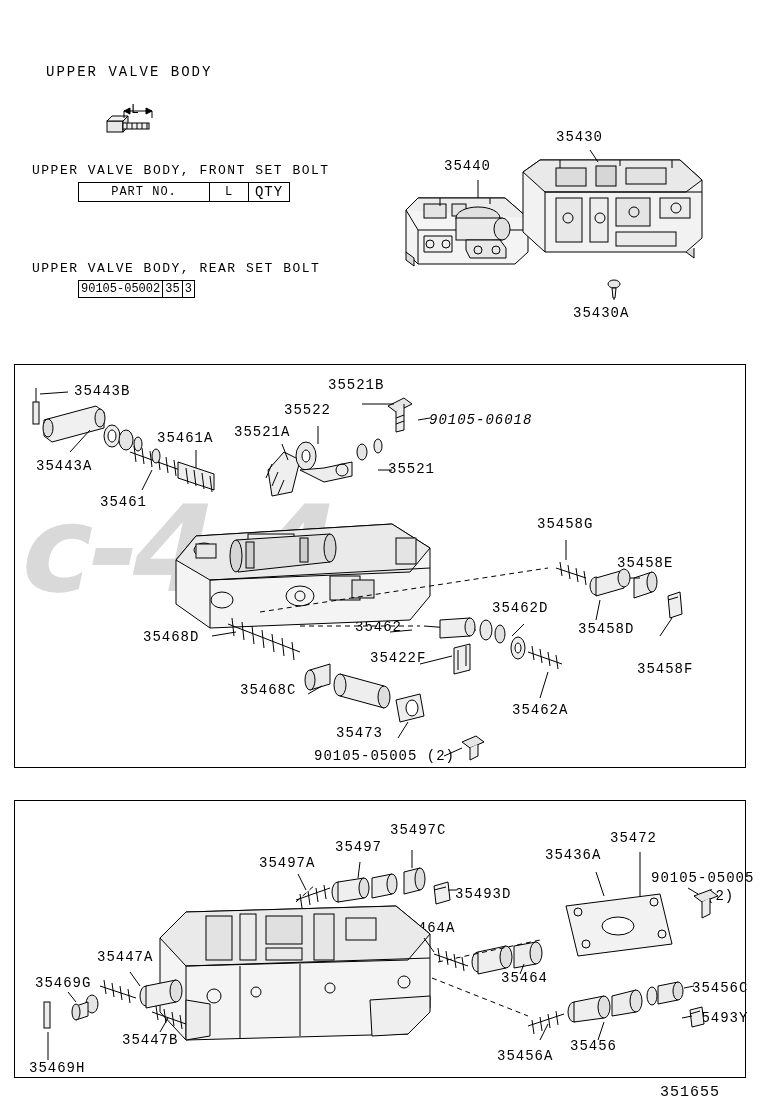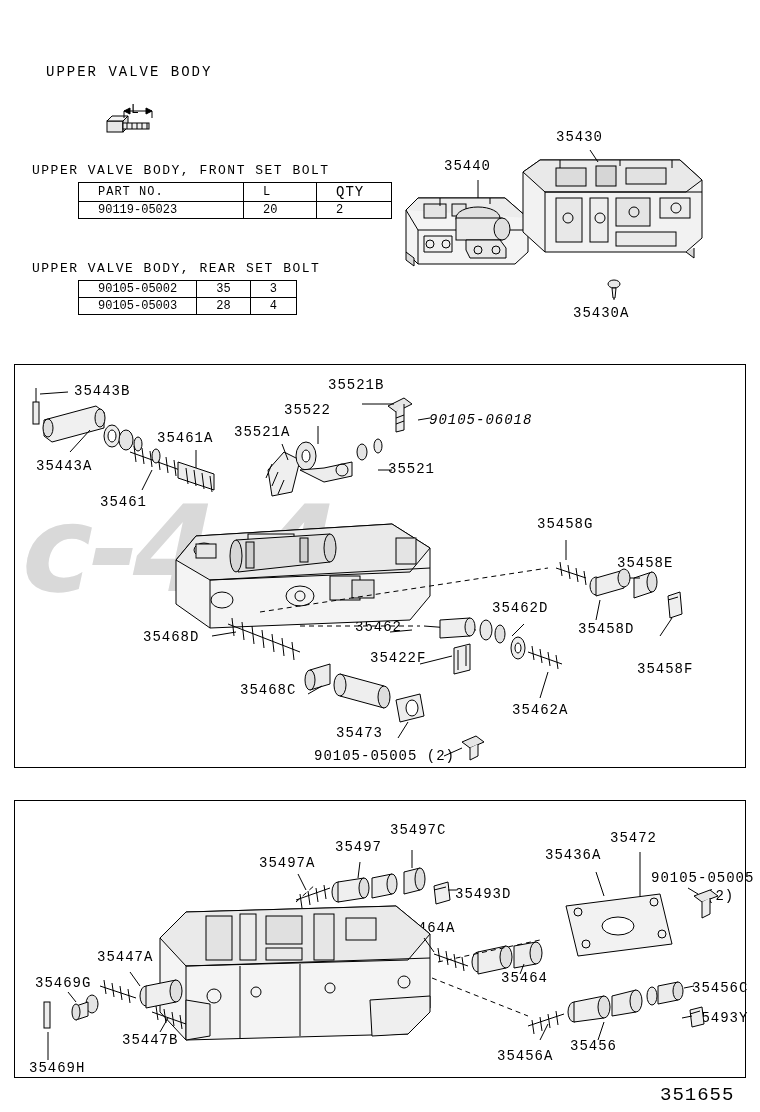--- a/index.html
+++ b/index.html
@@ -9,7 +9,7 @@
   .title{font-size:14px;letter-spacing:2px;}
   
   table.pt{border-collapse:collapse;}
-  table.pt td,table.pt th{border:1px solid #000;font-size:12px;text-align:left;padding:1px 19px;font-family:"Liberation Mono","DejaVu Sans Mono",monospace;font-weight:normal;}
+  table.pt td,table.pt th{border:1px solid #000;font-size:12px;text-align:center;padding:1px 2px;font-family:"Liberation Mono","DejaVu Sans Mono",monospace;font-weight:normal;}
   .tbl-head td{letter-spacing:1px;}
   .panel{position:absolute;border:1px solid #000;box-sizing:border-box;}
   .wm{position:absolute;font-size:120px;font-weight:bold;color:#d9d9d9;letter-spacing:-6px;font-family:"DejaVu Sans",sans-serif;z-index:0;transform:skewX(-12deg);}

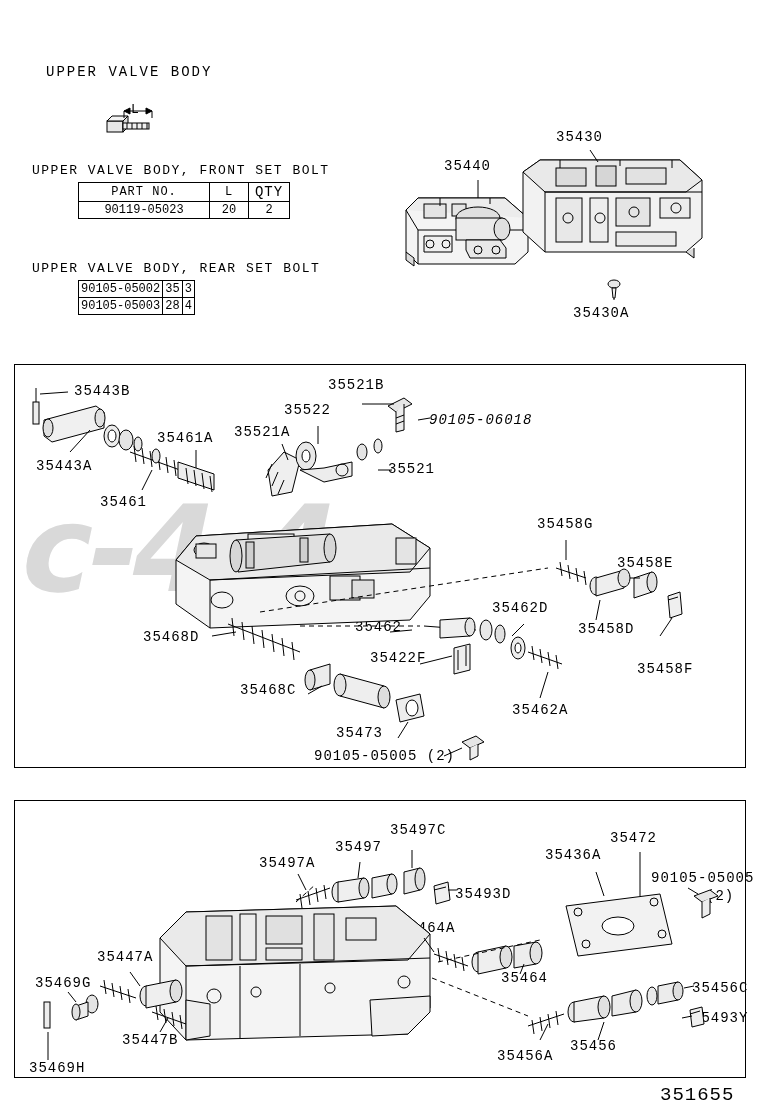--- a/index.html
+++ b/index.html
@@ -54,11 +54,6 @@
     <td style="width:34px;">L</td>
     <td style="width:36px;font-size:14px;">QTY</td>
   </tr>
-  <tr>
-    <td>90119-05023</td>
-    <td>20</td>
-    <td>2</td>
-  </tr>
 </tbody>
   </table>
 

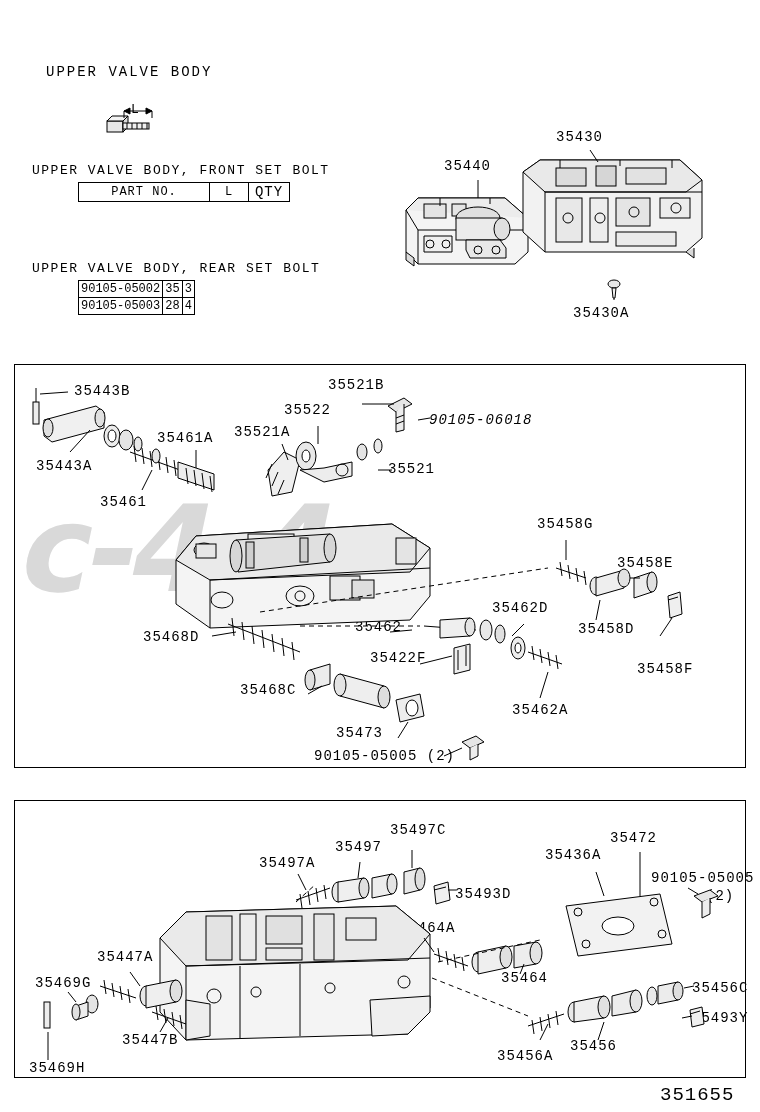--- a/index.html
+++ b/index.html
@@ -65,11 +65,6 @@
     <td>35</td>
     <td>3</td>
   </tr>
-  <tr>
-    <td>90105-05003</td>
-    <td>28</td>
-    <td>4</td>
-  </tr>
 </tbody>
   </table>
 

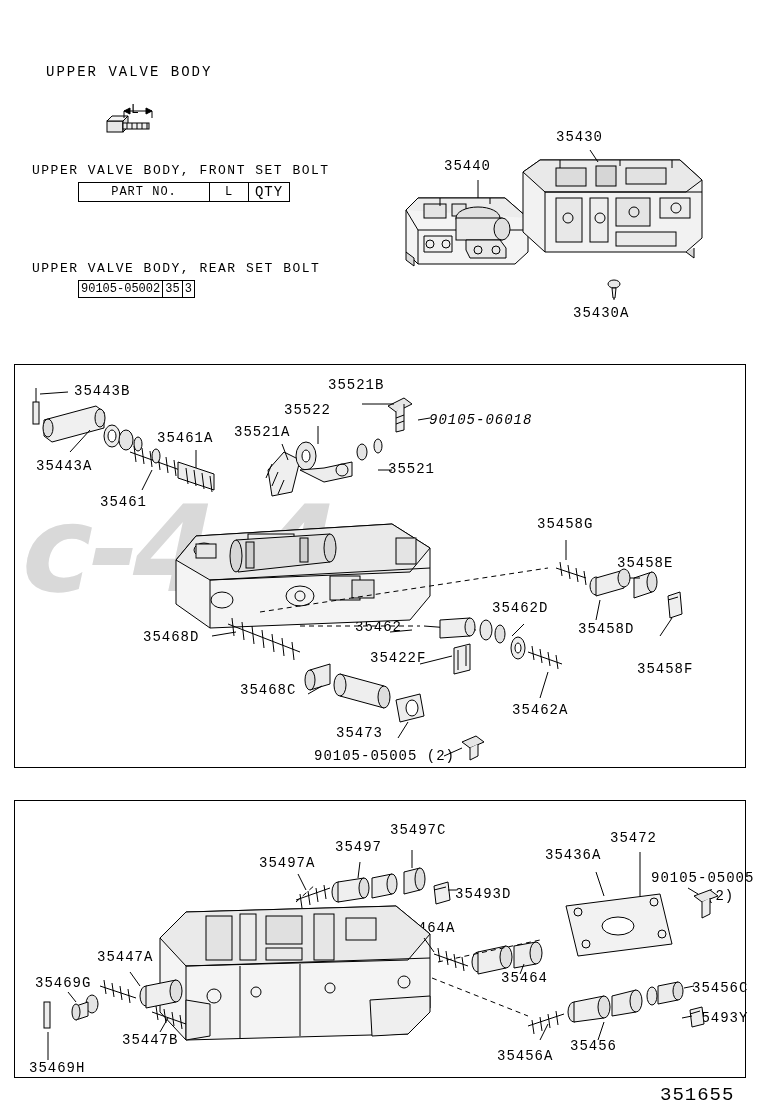--- a/index.html
+++ b/index.html
@@ -411,6 +411,6 @@
 <div class="abs lbl code" style="left:35px;top:975px;">35469G</div>
 <div class="abs lbl code" style="left:29px;top:1060px;">35469H</div>
 
-<div class="abs lbl" style="left:660px;top:1084px;font-size:19px;letter-spacing:1px;">351655</div>
+<div class="abs lbl" style="left:660px;top:1084px;font-size:15px;letter-spacing:1px;">351655</div>
 
 </body></html>

